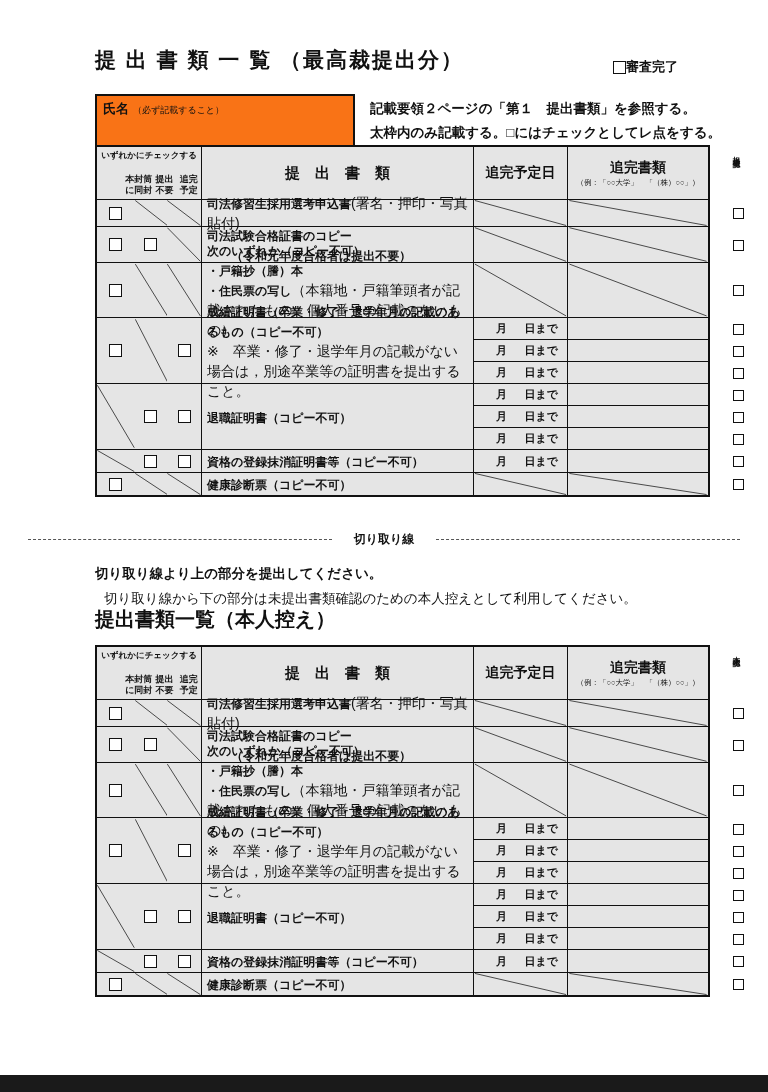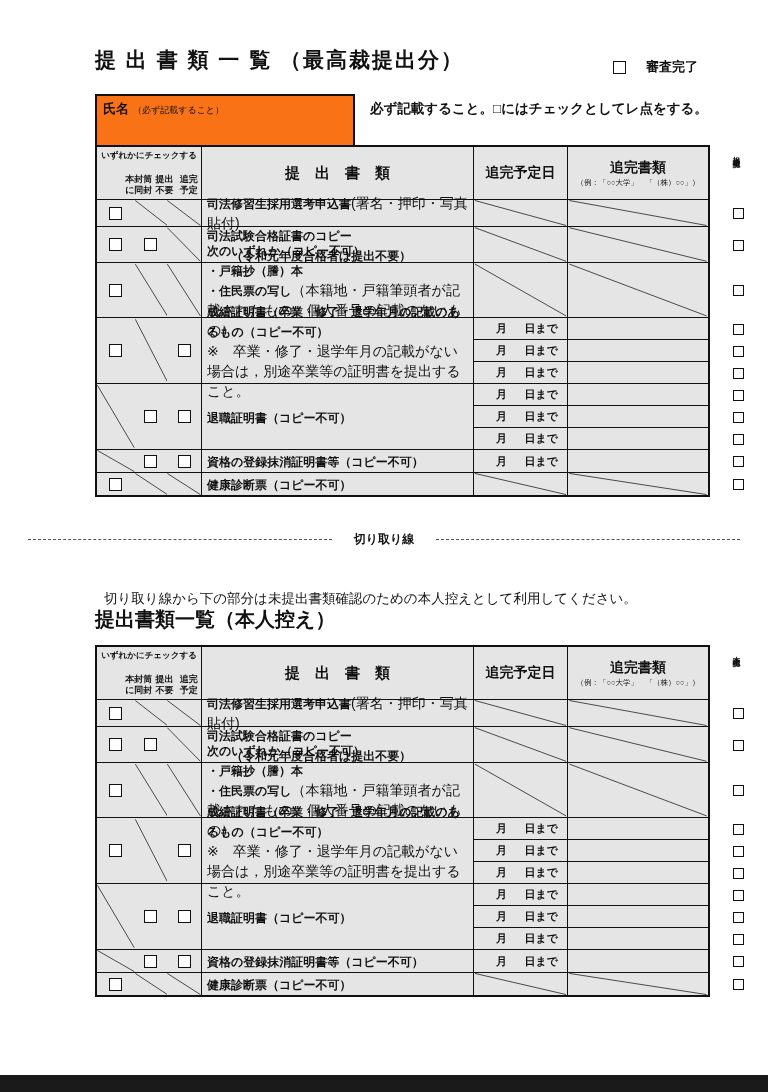--- a/index.html
+++ b/index.html
@@ -7,7 +7,7 @@
         font-family:"Liberation Sans","DejaVu Sans",sans-serif;color:#111;}
   
   .title-main{position:absolute;left:95px;top:46px;margin:0;font-size:21px;font-weight:700;letter-spacing:2px;}
-  .review{position:absolute;left:613px;top:58px;display:flex;align-items:center;gap:20px;font-size:13px;font-weight:600;}
+  .review{position:absolute;left:613px;top:58px;display:flex;align-items:center;gap:0;font-size:13px;font-weight:600;}
   .cb-sm{width:11px;height:11px;border:1.5px solid #111;background:#fff;flex:none;}
   .name-box{position:absolute;left:95px;top:94px;width:260px;height:53px;border:2.5px solid #111;
             box-sizing:border-box;padding:3px 6px;background:#f97316;}

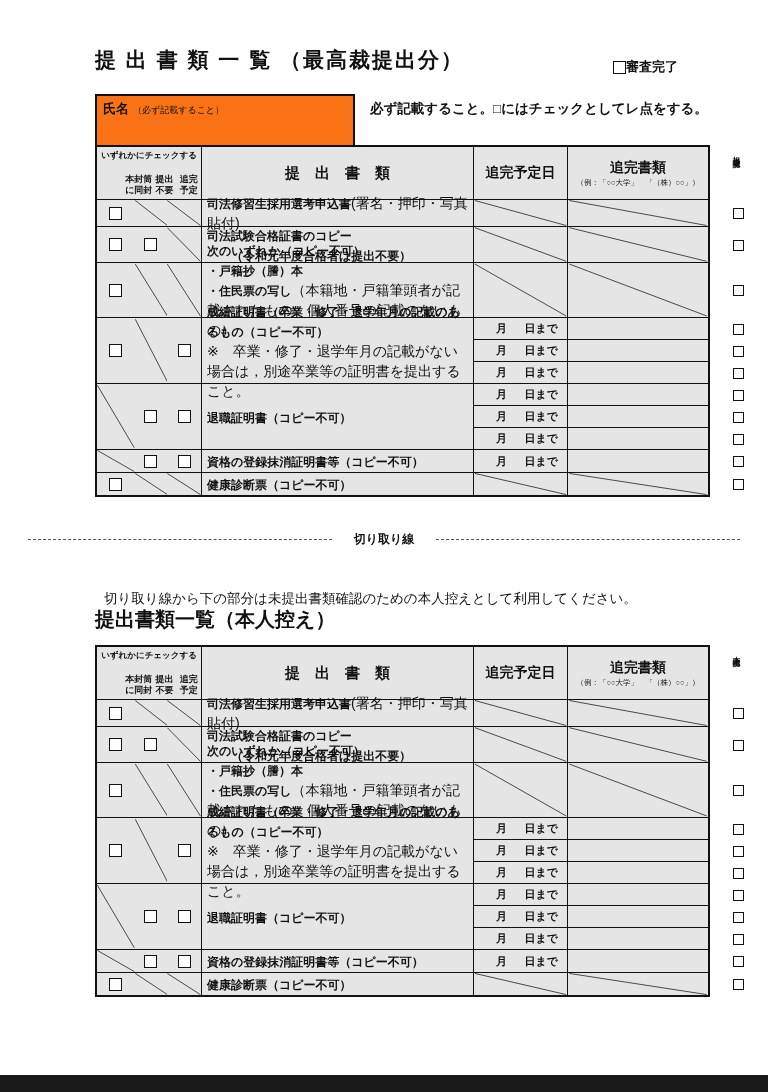--- a/index.html
+++ b/index.html
@@ -83,6 +83,7 @@
   </div>
 
   <div class="instructions">
+    <div>記載要領２ページの「第１　提出書類」を参照する。</div>
     <div>必ず記載すること。□にはチェックとしてレ点をする。</div>
   </div>
 

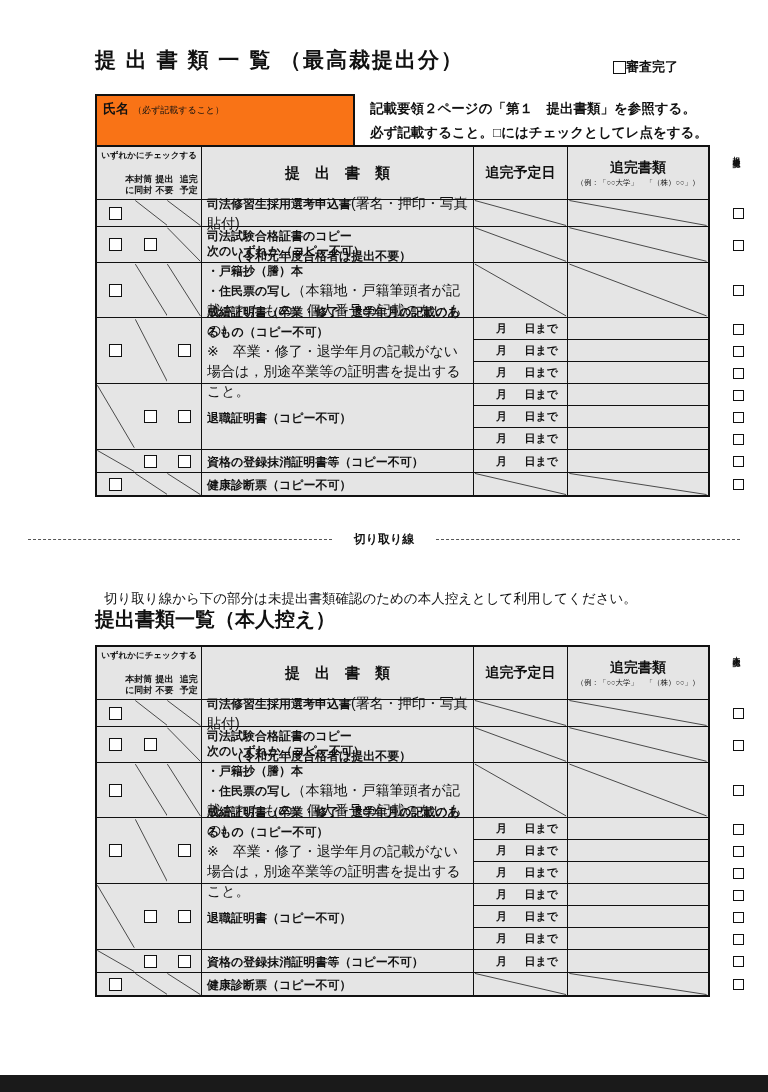--- a/index.html
+++ b/index.html
@@ -84,7 +84,7 @@
 
   <div class="instructions">
     <div>記載要領２ページの「第１　提出書類」を参照する。</div>
-    <div>必ず記載すること。□にはチェックとしてレ点をする。</div>
+    <div>太枠内のみ記載する。□にはチェックとしてレ点をする。</div>
   </div>
 
   <div id="table-supreme" class="tbl-wrap">

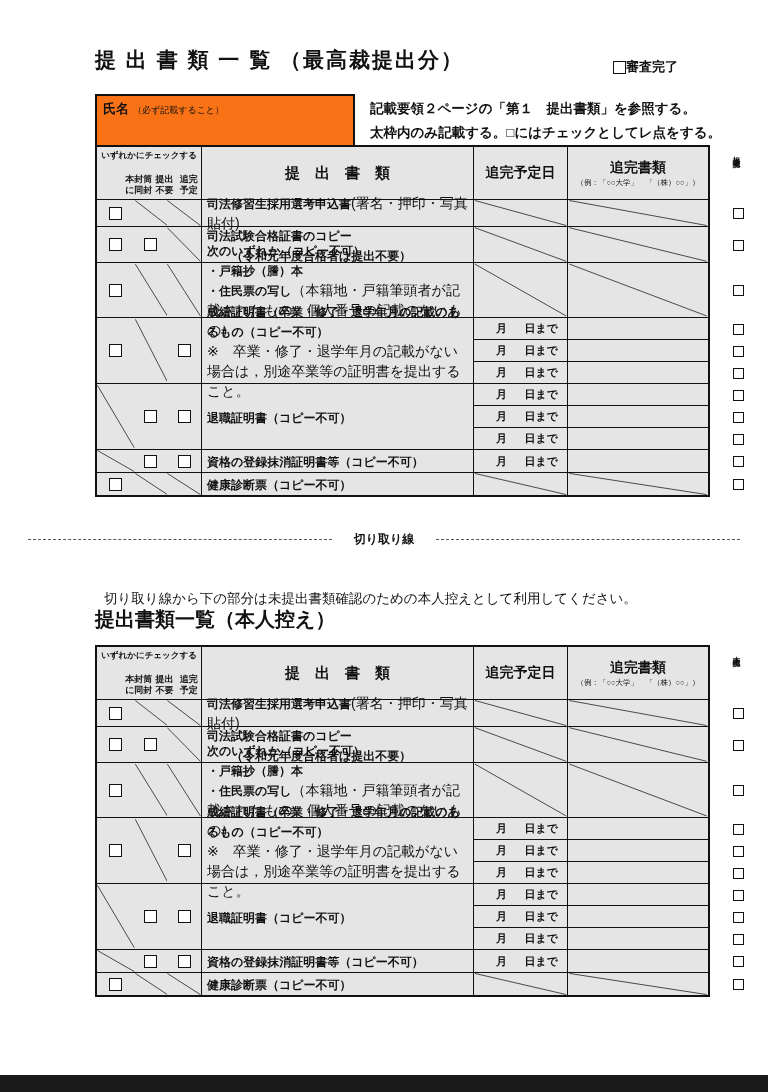--- a/index.html
+++ b/index.html
@@ -398,6 +398,7 @@
     <span class="cut-dash"></span>
   </div>
 
+  <div class="note-bold">切り取り線より上の部分を提出してください。</div>
   <div class="note-normal">切り取り線から下の部分は未提出書類確認のための本人控えとして利用してください。</div>
 
   <h2 class="title-copy">提出書類一覧（本人控え）</h2>

